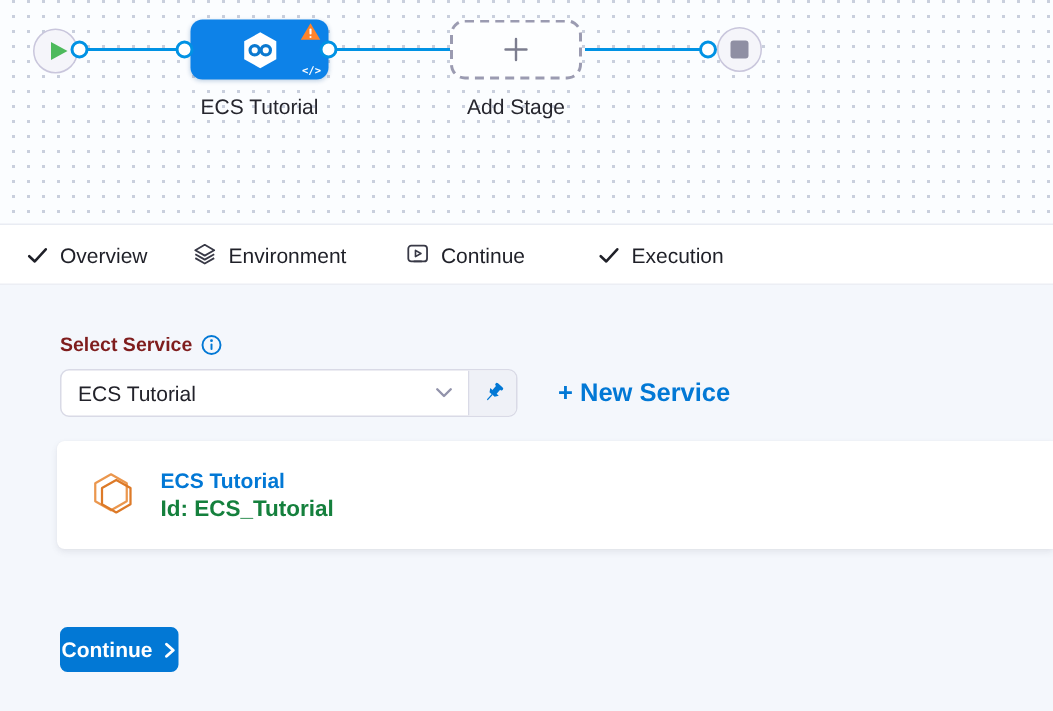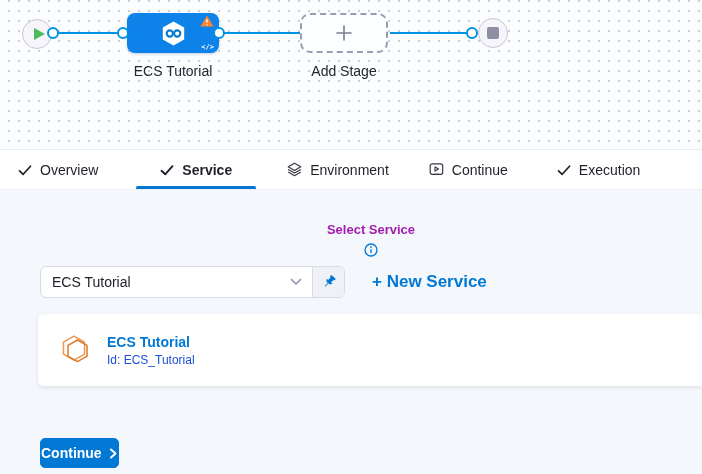--- a/index.html
+++ b/index.html
@@ -137,14 +137,6 @@
     </span>
     <span>Overview</span>
   </div>
-  <div class="tab active ml38">
-    <span class="ticon">
-      <svg width="14" height="14" viewBox="0 0 14 14">
-          <path d="M1.5 7.8 L5.2 11.3 L12.5 3.2" stroke="#1f2028" stroke-width="1.9" fill="none" stroke-linecap="round" stroke-linejoin="round"></path>
-        </svg>
-    </span>
-    <span>Service</span>
-  </div>
   <div class="tab ml31">
     <span class="ticon">
       <svg width="15" height="15" viewBox="0 0 15 15" fill="none" stroke="#383946" stroke-width="1.2" stroke-linejoin="round">

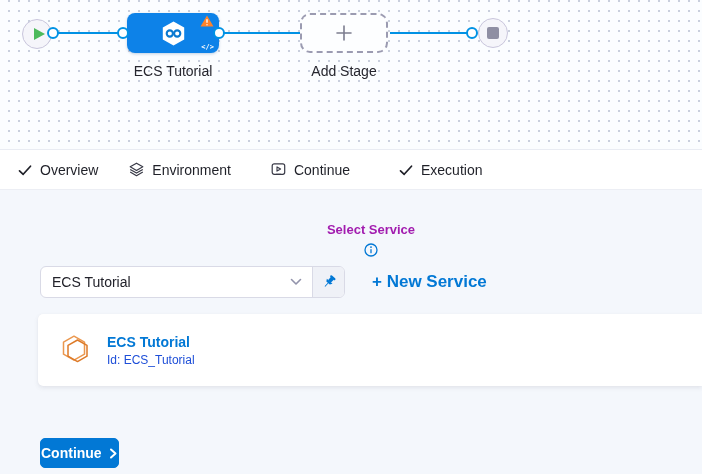--- a/index.html
+++ b/index.html
@@ -49,7 +49,7 @@
   
   .content { padding:32px 0 0 40px; }
   .field-label { display:flex; align-items:center; gap:6px; font-size:13px;
-    font-weight:bold; color:#a21caf; margin-bottom:9px;flex-direction:column; }
+    font-weight:bold; color:#7f1d1d; margin-bottom:9px; }
   .select-row { display:flex; align-items:center; }
   .select-group { display:flex; width:305px; height:32px;
     border:1px solid #d9dae6; border-radius:6px; background:#fff; }

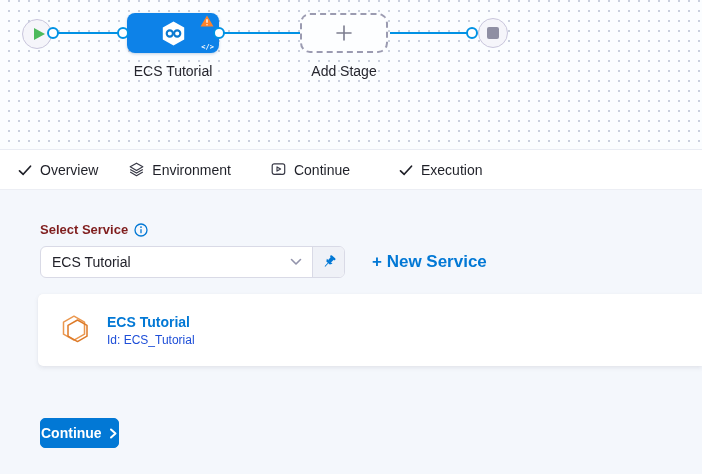--- a/index.html
+++ b/index.html
@@ -67,7 +67,7 @@
     box-shadow:0 2px 4px rgba(96,97,112,.12), 0 0 1px rgba(40,41,61,.06);
     display:flex; align-items:center; padding:0 22px; gap:15px; cursor:pointer; }
   .svc-name { font-size:14px; font-weight:bold; color:#0278d5; margin-bottom:3px; }
-  .svc-id { font-size:12px; color:#1d4ed8; }
+  .svc-id { font-size:15px; color:#15803d;font-weight:bold; }
 
   .footer { display:flex; gap:14px; margin-top:52px; }
   .btn { height:30px; display:inline-flex; align-items:center; gap:7px;

